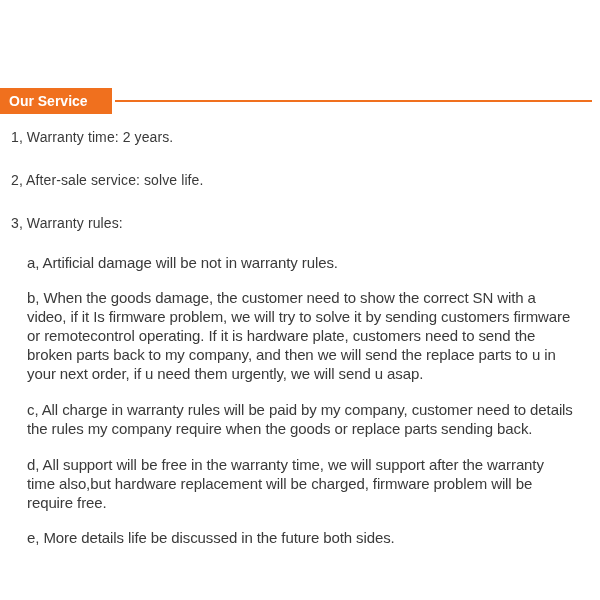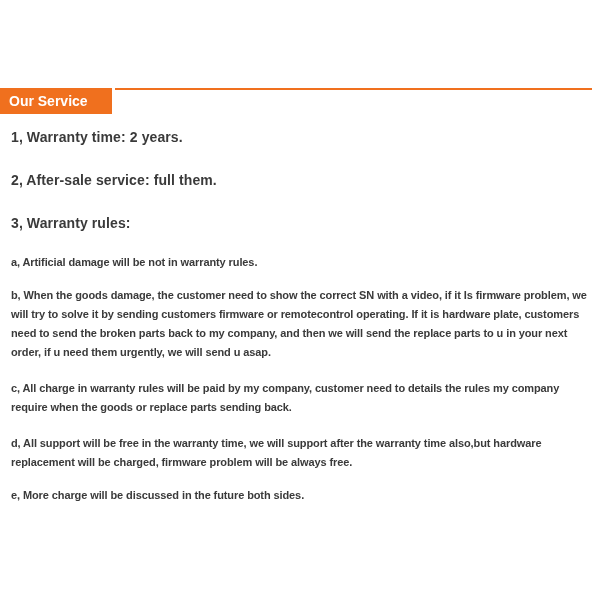--- a/index.html
+++ b/index.html
@@ -19,7 +19,7 @@
     left: 0;
     right: 8px;
     display: flex;
-    align-items: flex-start;
+    align-items: center;
   }
   .title-badge {
     background: var(--accent);

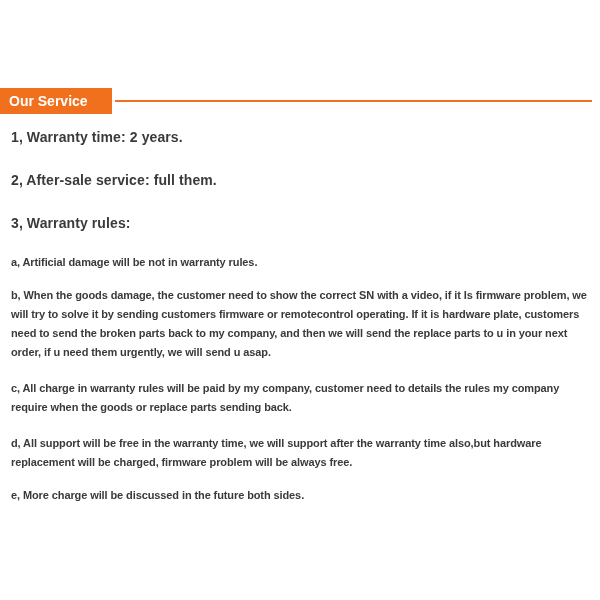--- a/index.html
+++ b/index.html
@@ -42,7 +42,6 @@
     top: 130px;
     left: 11px;
     right: 11px;
-    font-weight: bold;
   }
   .lead {
     font-size: 14px;

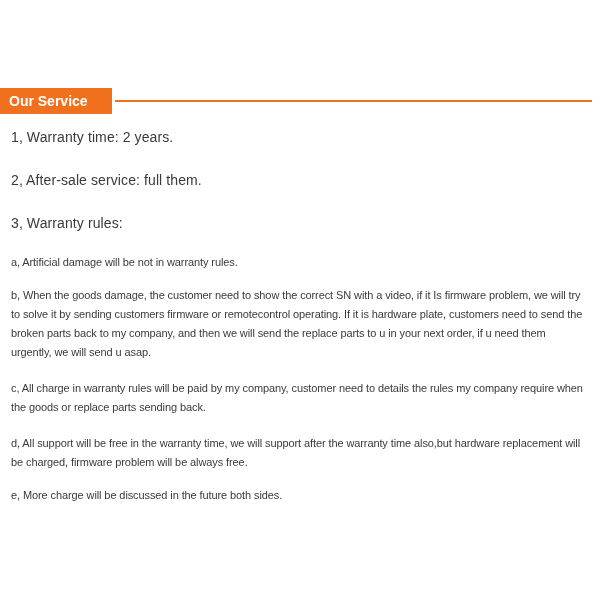--- a/index.html
+++ b/index.html
@@ -73,7 +73,7 @@
 
   <div class="content">
     <p class="lead">1, Warranty time: 2 years.</p>
-    <p class="lead">2, After-sale service: full them.</p>
+    <p class="lead">2, After-sale service: solve life.</p>
     <p class="lead tight">3, Warranty rules:</p>
 
     <p class="rule mb14">a, Artificial damage will be not in warranty rules.</p>

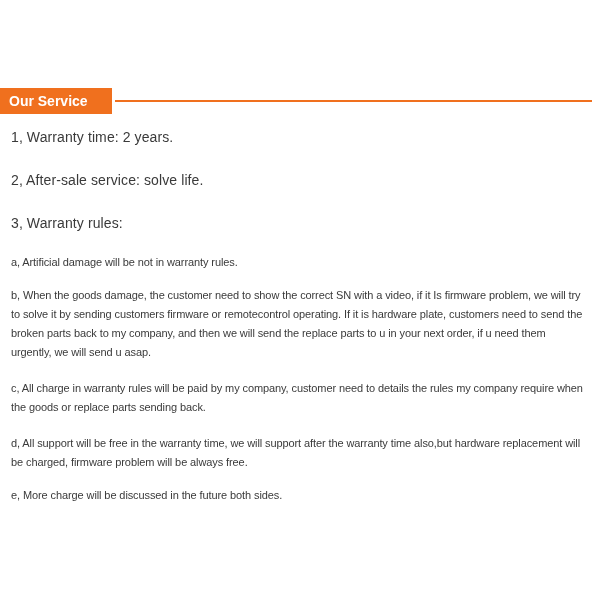--- a/index.html
+++ b/index.html
@@ -51,10 +51,10 @@
   }
   .lead.tight { margin-bottom: 22px; }
   .rule {
-    font-size: 11px;
+    font-size: 15px;
     line-height: 19px;
     letter-spacing: -0.1px;
-    margin: 0;
+    margin: 16px;
   }
   .mb14 { margin-bottom: 14px; }
   .mb17 { margin-bottom: 17px; }

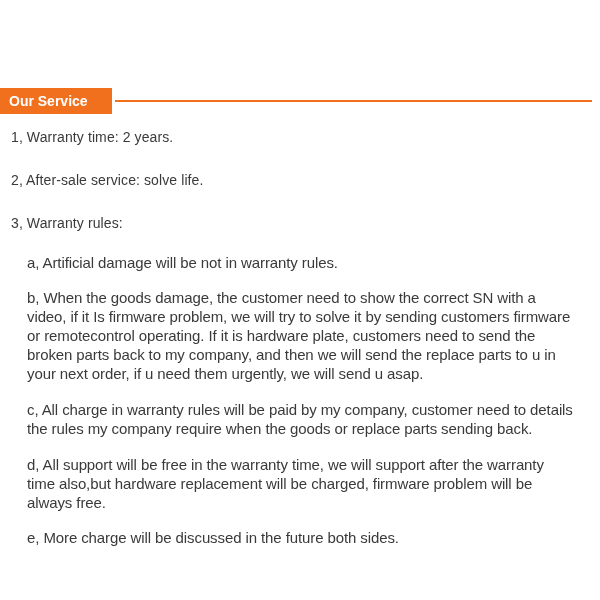--- a/index.html
+++ b/index.html
@@ -79,7 +79,7 @@
     <p class="rule mb14">a, Artificial damage will be not in warranty rules.</p>
     <p class="rule mb17">b, When the goods damage, the customer need to show the correct SN with a video, if it Is firmware problem, we will try to solve it by sending customers firmware or remotecontrol operating. If it is hardware plate, customers need to send the broken parts back to my company, and then we will send the replace parts to u in your next order, if u need them urgently, we will send u asap.</p>
     <p class="rule mb17">c, All charge in warranty rules will be paid by my company, customer need to details the rules my company require when the goods or replace parts sending back.</p>
-    <p class="rule mb14">d, All support will be free in the warranty time, we will support after the warranty time also,but hardware replacement will be charged, firmware problem will be always free.</p>
+    <p class="rule mb14">d, All support will be free in the warranty time, we will support after the warranty time also,but hardware replacement will be charged, firmware problem will be require free.</p>
     <p class="rule">e, More charge will be discussed in the future both sides.</p>
   </div>
 

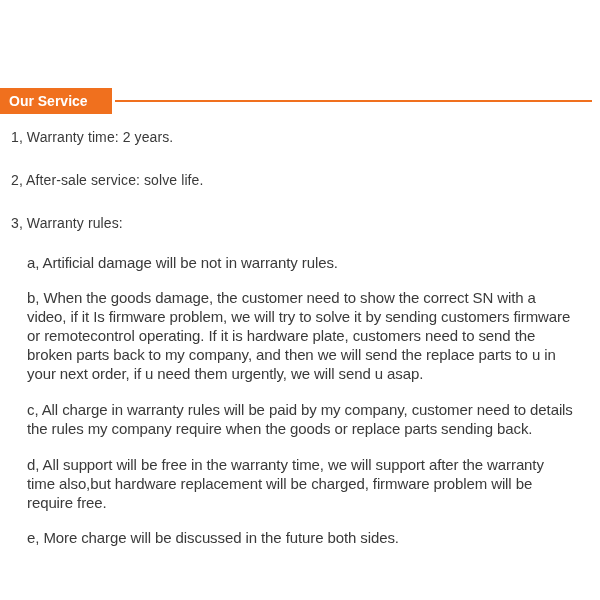--- a/index.html
+++ b/index.html
@@ -80,7 +80,7 @@
     <p class="rule mb17">b, When the goods damage, the customer need to show the correct SN with a video, if it Is firmware problem, we will try to solve it by sending customers firmware or remotecontrol operating. If it is hardware plate, customers need to send the broken parts back to my company, and then we will send the replace parts to u in your next order, if u need them urgently, we will send u asap.</p>
     <p class="rule mb17">c, All charge in warranty rules will be paid by my company, customer need to details the rules my company require when the goods or replace parts sending back.</p>
     <p class="rule mb14">d, All support will be free in the warranty time, we will support after the warranty time also,but hardware replacement will be charged, firmware problem will be require free.</p>
-    <p class="rule">e, More charge will be discussed in the future both sides.</p>
+    <p class="rule">e, More details life be discussed in the future both sides.</p>
   </div>
 
 </div>

